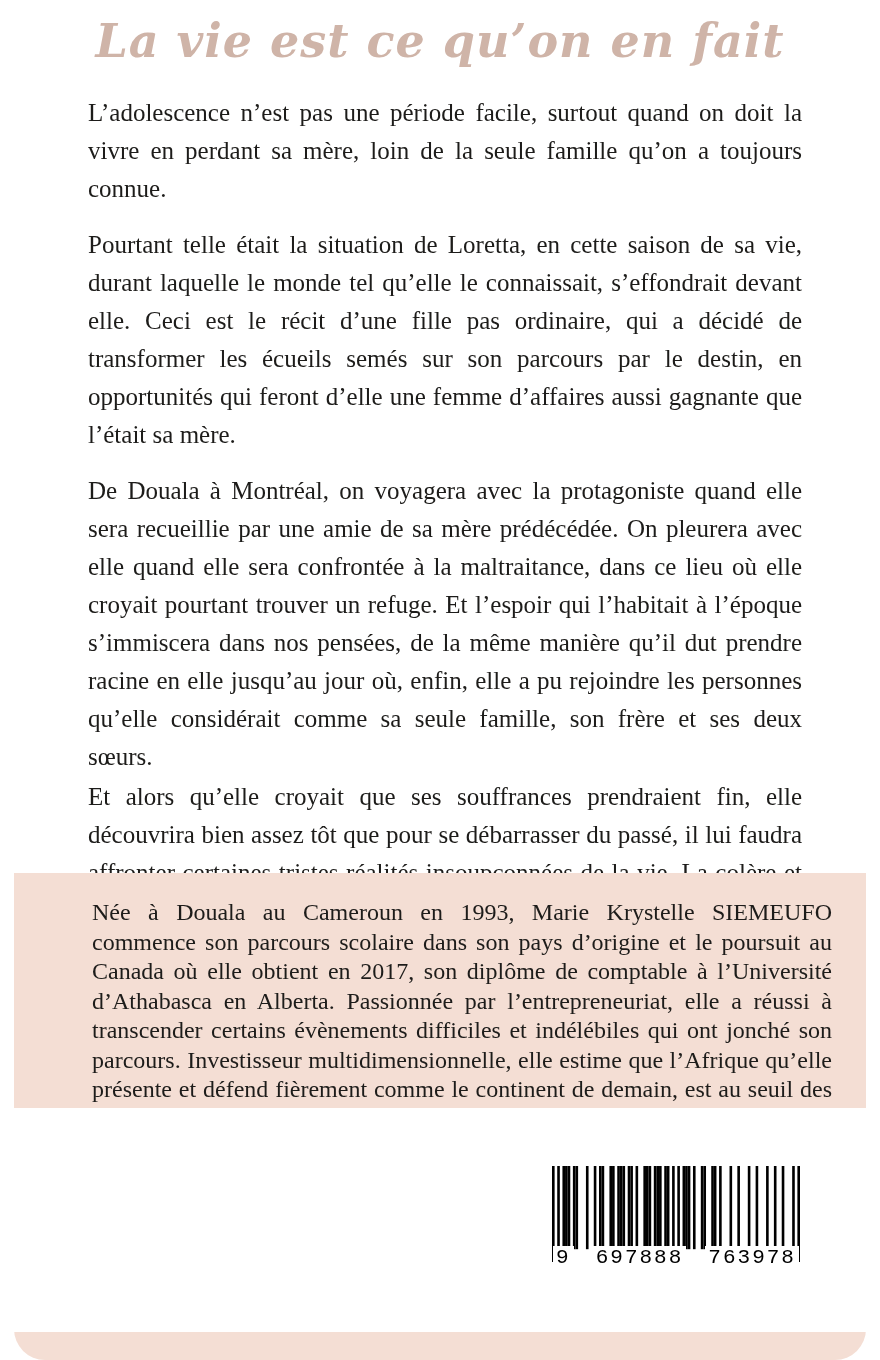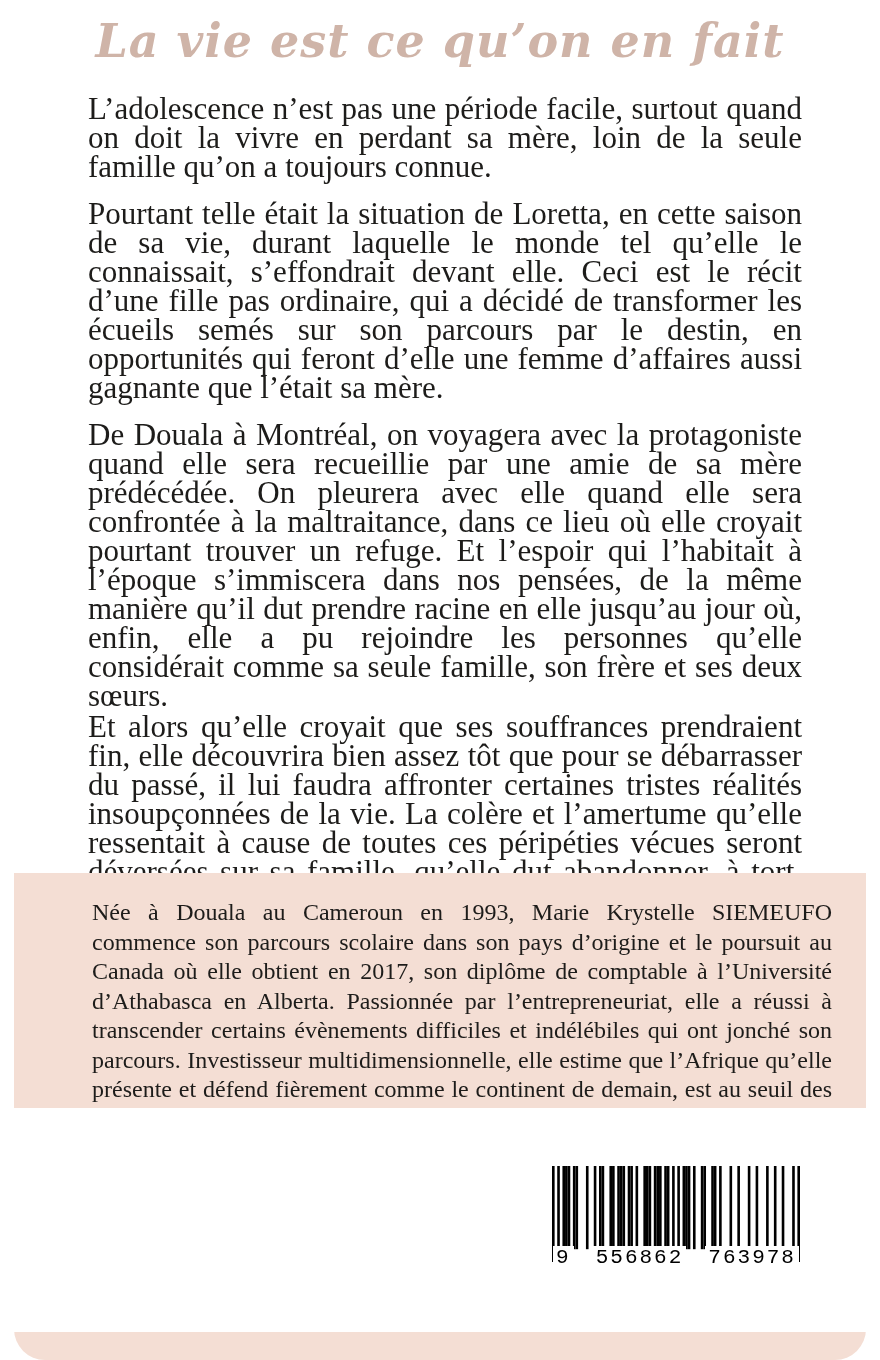--- a/index.html
+++ b/index.html
@@ -25,8 +25,8 @@
   }
   .synopsis{
     padding:0 64px 0 74px;
-    font-size:31px;
-    line-height:29px;
+    font-size:25px;
+    line-height:38px;
     text-align:justify;
   }
   .synopsis p{margin:0 0 18px;}

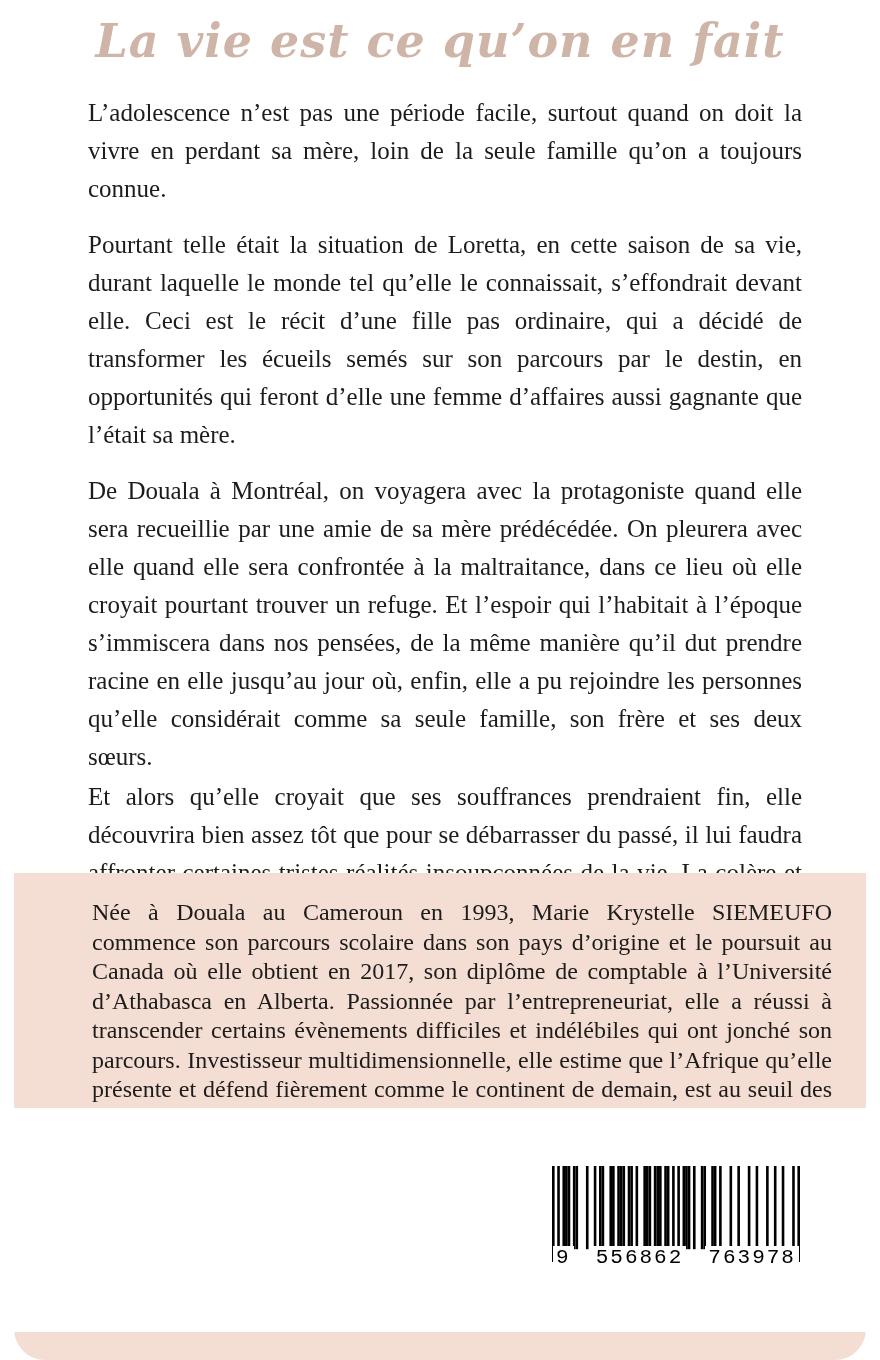--- a/index.html
+++ b/index.html
@@ -157,7 +157,7 @@
       </div>
     <div class="barcode-digits">
         <span>9</span>
-        <span>556862</span>
+        <span>697888</span>
         <span>763978</span>
       </div>
   </div>

